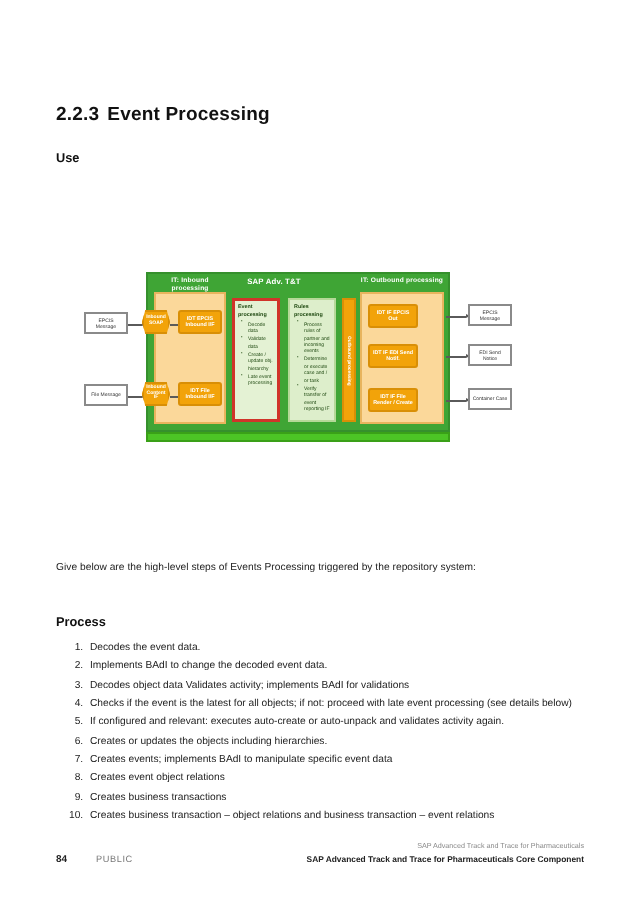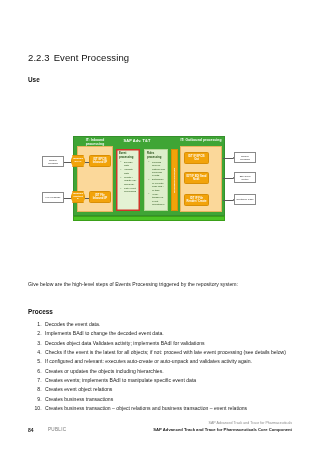--- a/index.html
+++ b/index.html
@@ -22,7 +22,7 @@
     left: 28px;
     top: 52px;
     font-size: 9.5px;
-    font-weight: normal;
+    font-weight: bold;
     letter-spacing: 0.1px;
     color: #111;
   }

